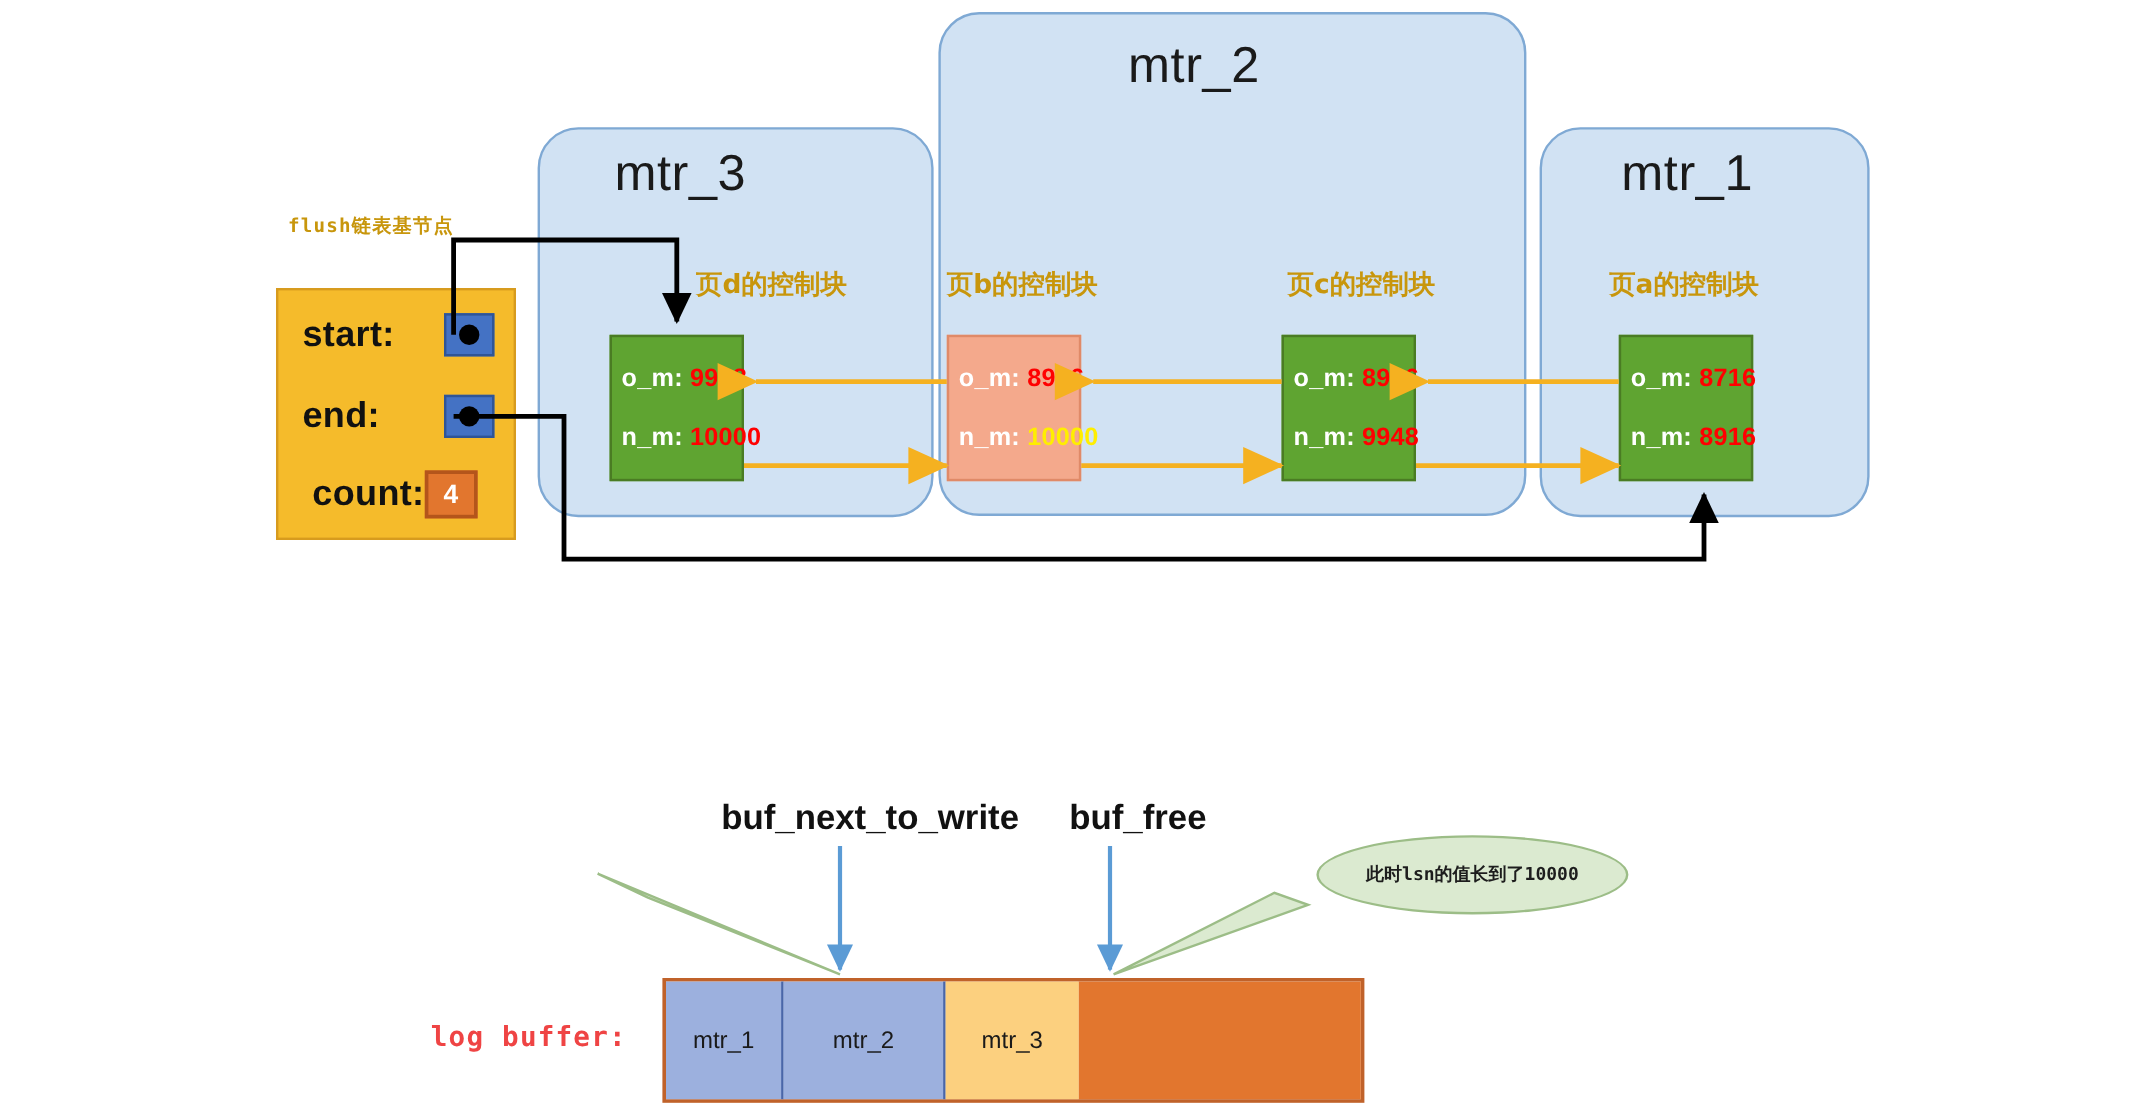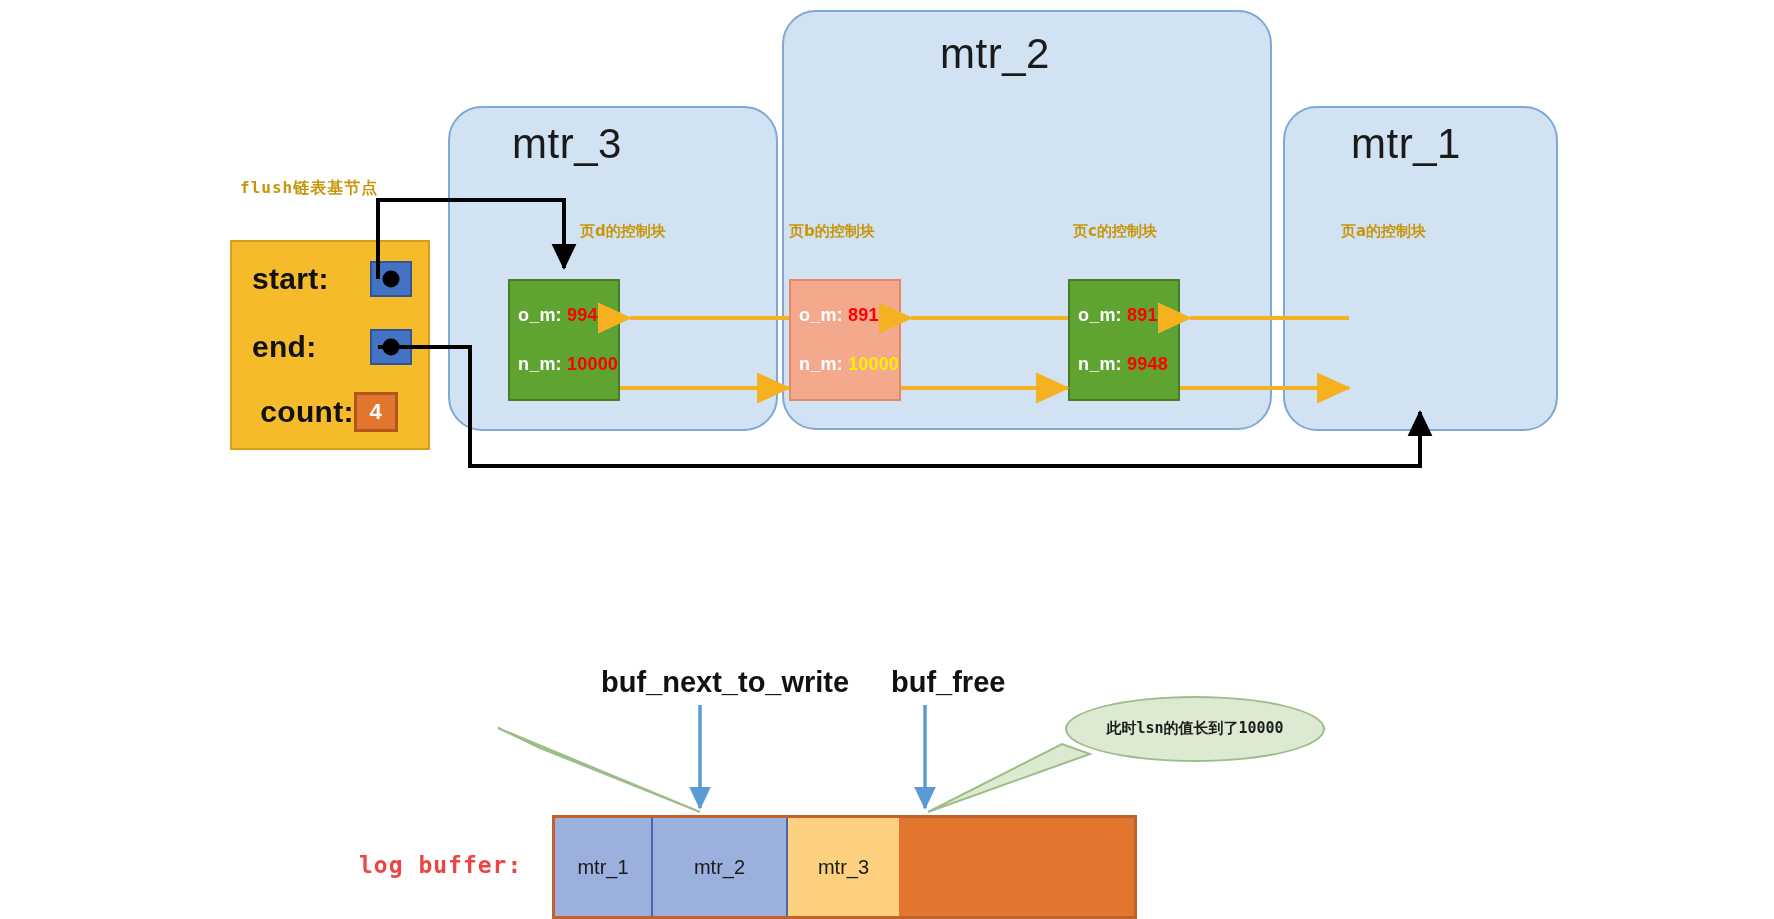--- a/index.html
+++ b/index.html
@@ -101,7 +101,7 @@
   
   .cn-cap{
     position:absolute;
-    font-size:15px;
+    font-size:22px;
     color:#c8960c;
     font-weight:bold;
     white-space:nowrap;

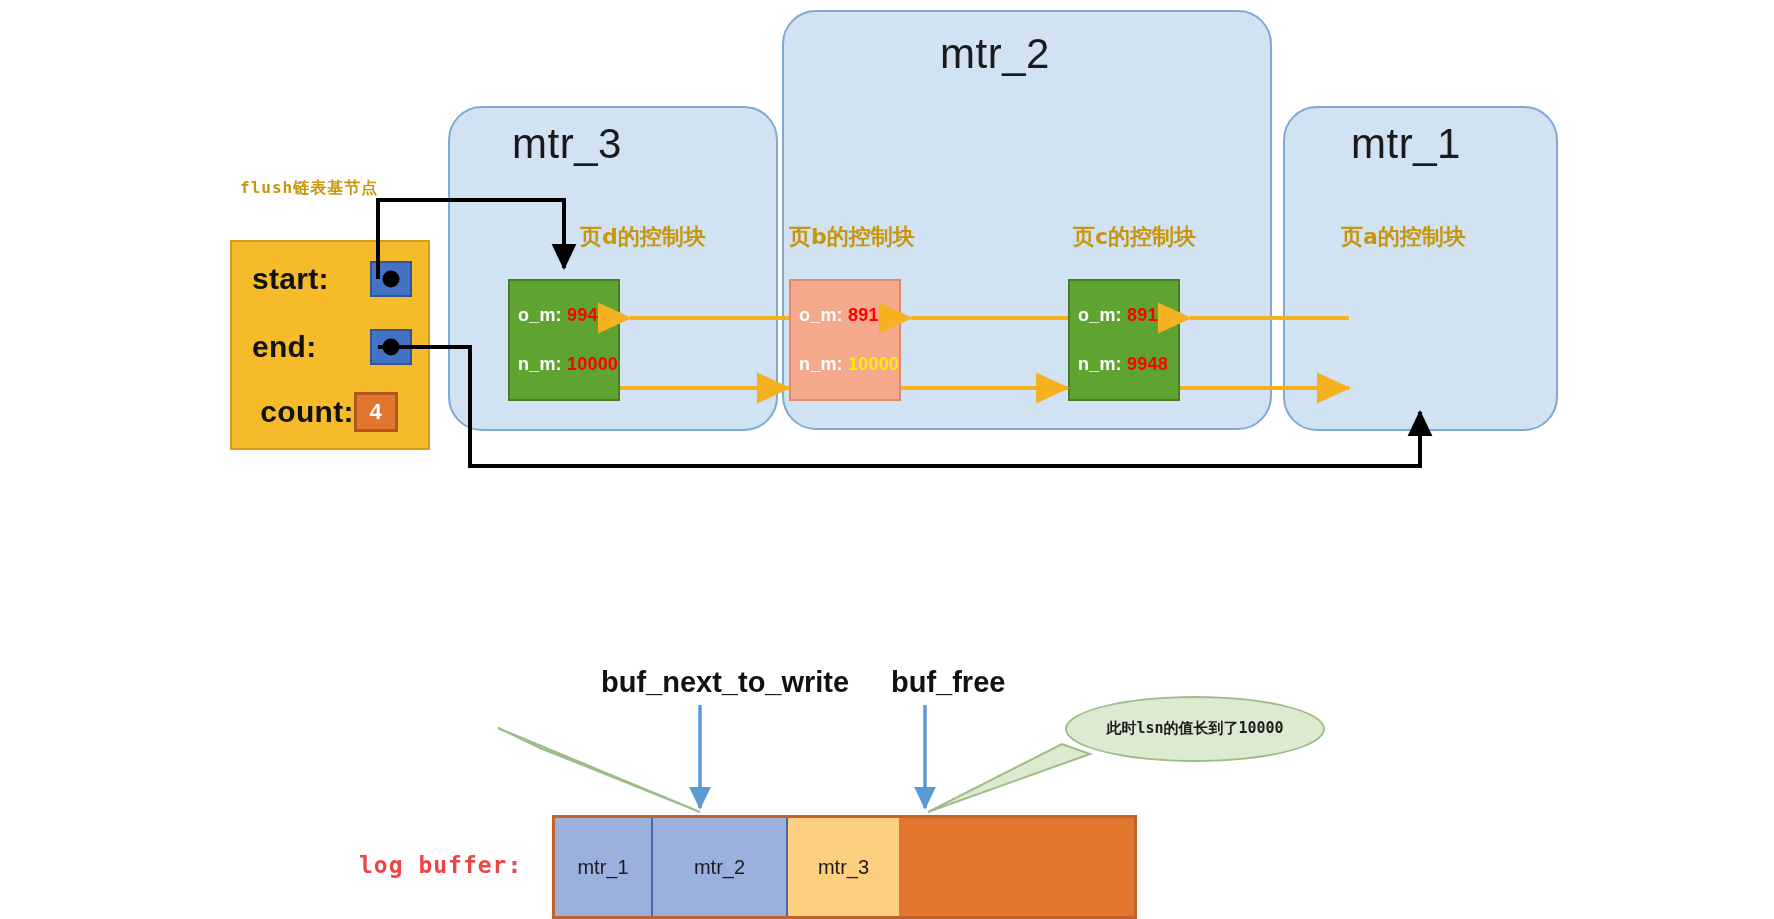--- a/index.html
+++ b/index.html
@@ -89,7 +89,7 @@
     border-color:#e08a68;
   }
   .ctl-line{
-    font-size:18px;
+    font-size:21px;
     font-weight:bold;
     color:#ffffff;
     white-space:nowrap;

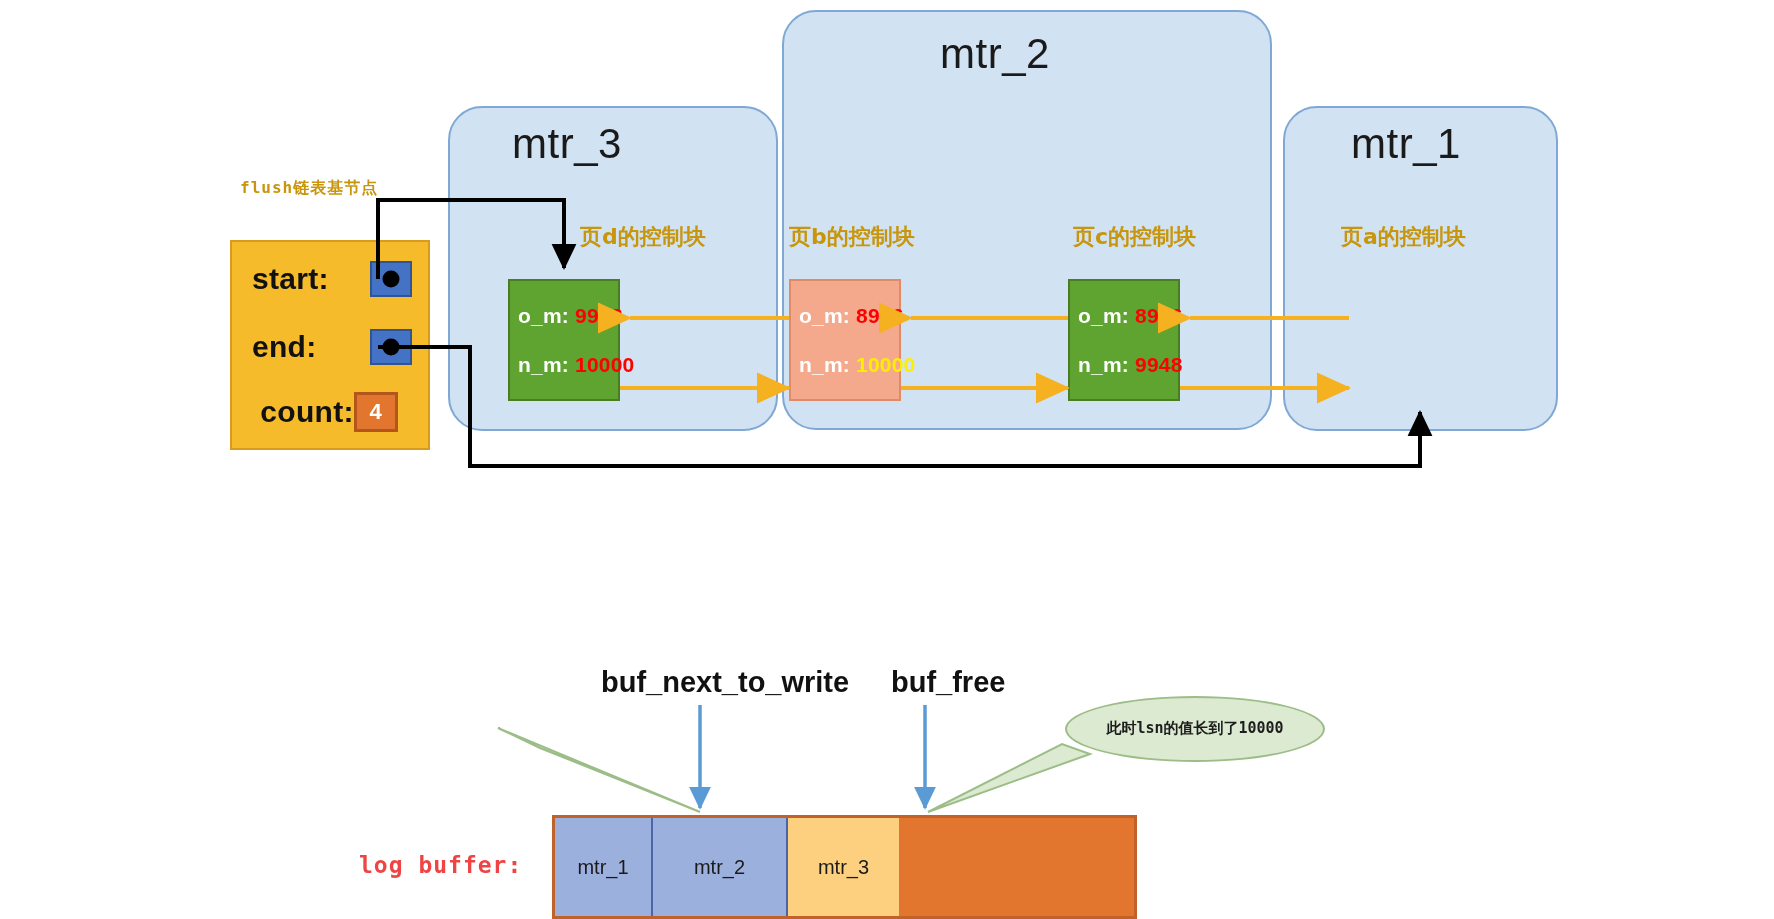--- a/index.html
+++ b/index.html
@@ -247,6 +247,16 @@
     </div>
   </div>
 
+  <div class="ctl-block" style="left:1349px;top:279px;">
+    <div class="ctl-line">
+      <span>o_m:</span>
+      <span class="ctl-val">8716</span>
+    </div>
+    <div class="ctl-line">
+      <span>n_m:</span>
+      <span class="ctl-val">8916</span>
+    </div>
+  </div>
 
   <svg class="overlay">
     <defs>

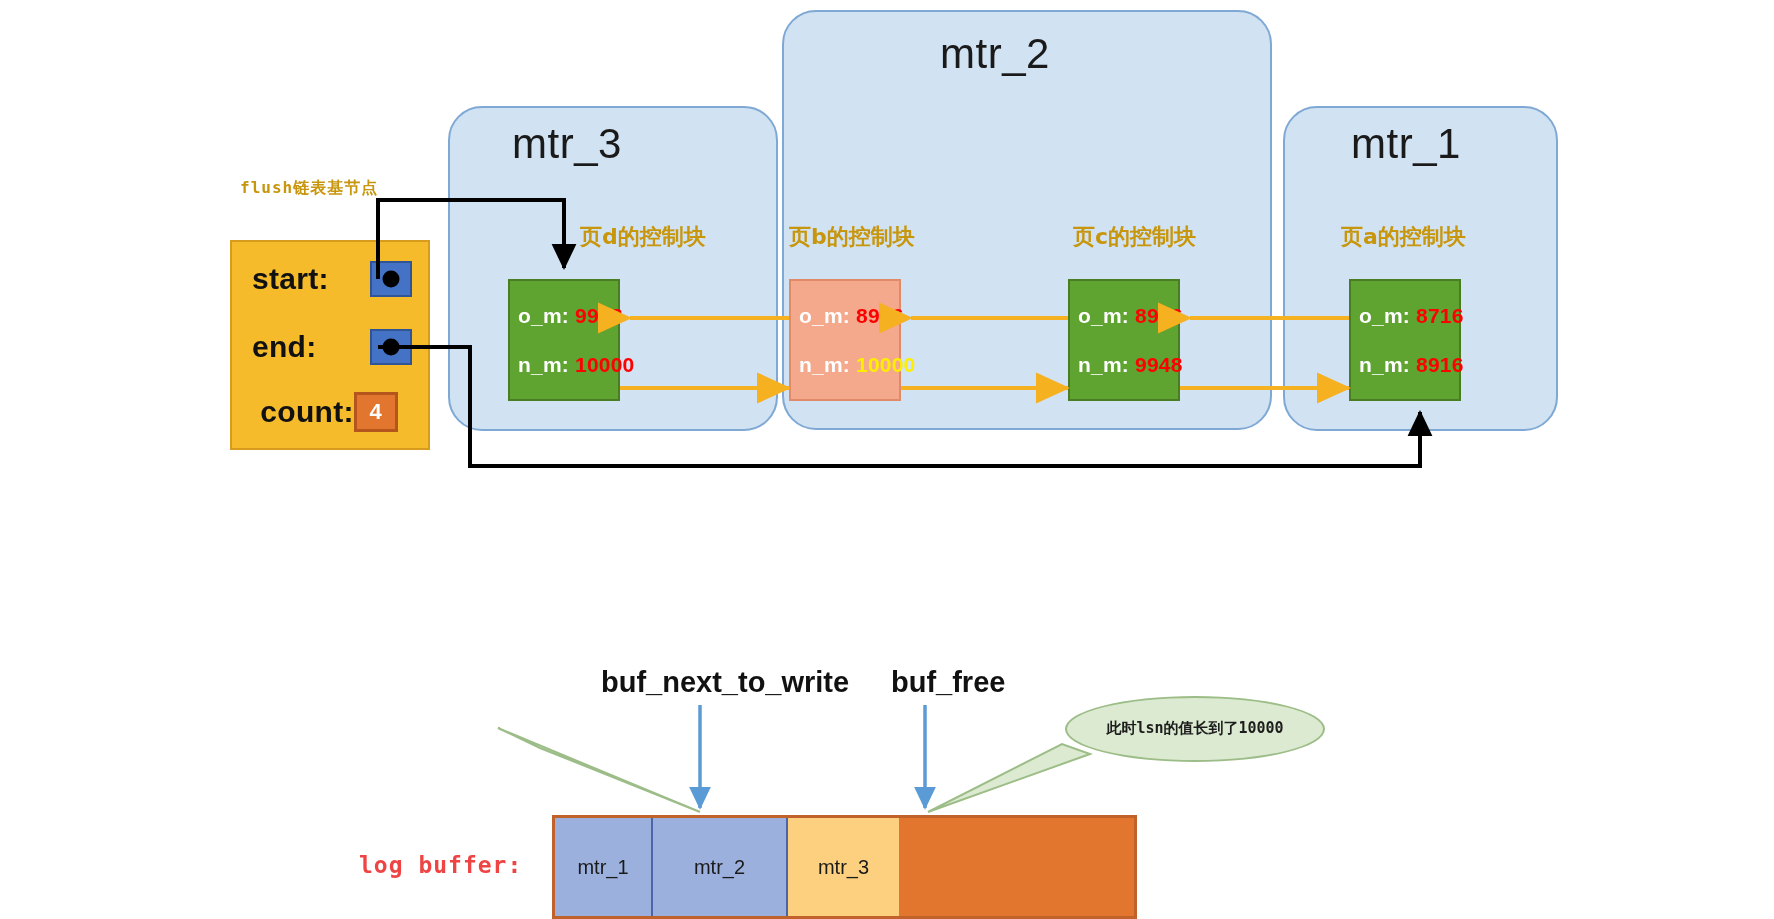--- a/index.html
+++ b/index.html
@@ -288,7 +288,7 @@
   </svg>
 
 
-  <div class="callout" style="left:1065px;top:696px;width:260px;height:66px;">
+  <div class="callout" style="left:1097px;top:696px;width:260px;height:66px;">
     <span class="callout-text single">此时lsn的值长到了10000</span>
   </div>
 

